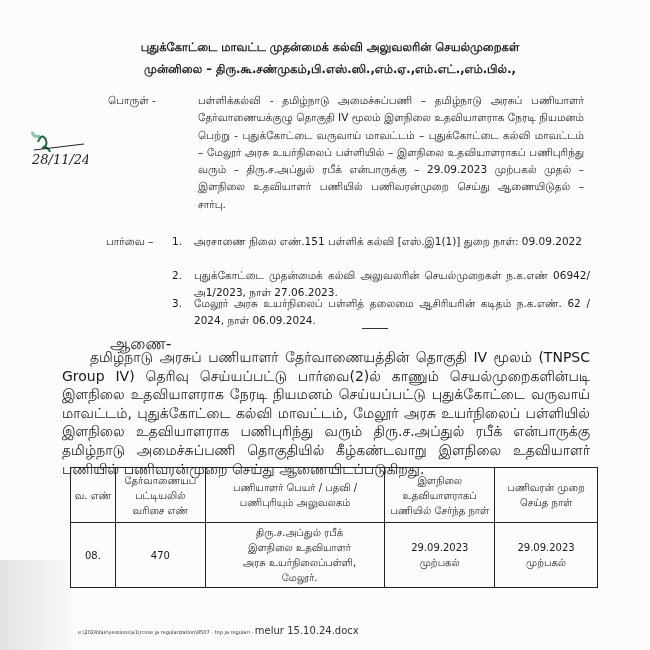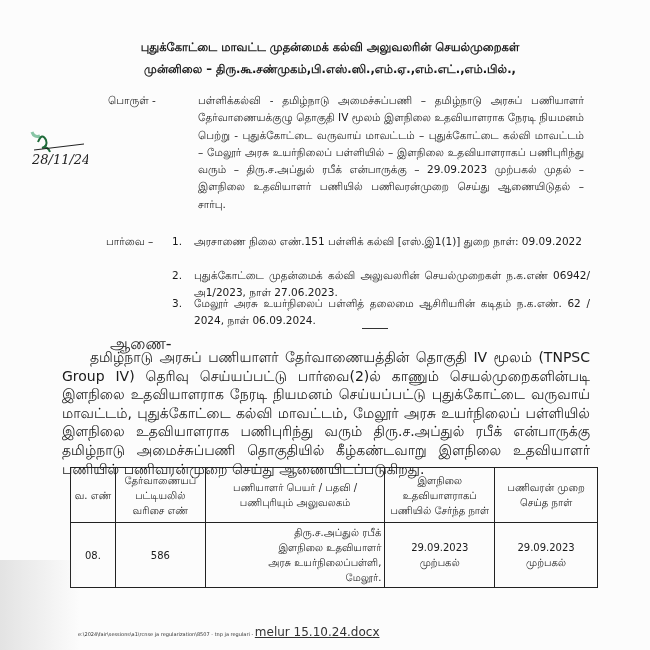--- a/index.html
+++ b/index.html
@@ -30,7 +30,7 @@
   table.tbl td, table.tbl th { border:1.3px solid #222; text-align:center; vertical-align:middle; font-weight:normal; line-height:15px; padding:2px 3px; }
   table.tbl th { height:50px; }
   table.tbl td { height:60px; }
-  table.tbl td.left { text-align:right; padding-left:12px; }
+  table.tbl td.left { text-align:center; padding-left:12px; }
   .footer { position:absolute; left:78px; top:625px; font-size:5px; color:#333; white-space:nowrap; }
   .footer .big { font-size:12px;text-decoration:underline; }
   .scan-shade { position:absolute; left:0; top:560px; width:80px; height:90px; background:linear-gradient(90deg, rgba(180,180,180,0.35), rgba(255,255,255,0)); }

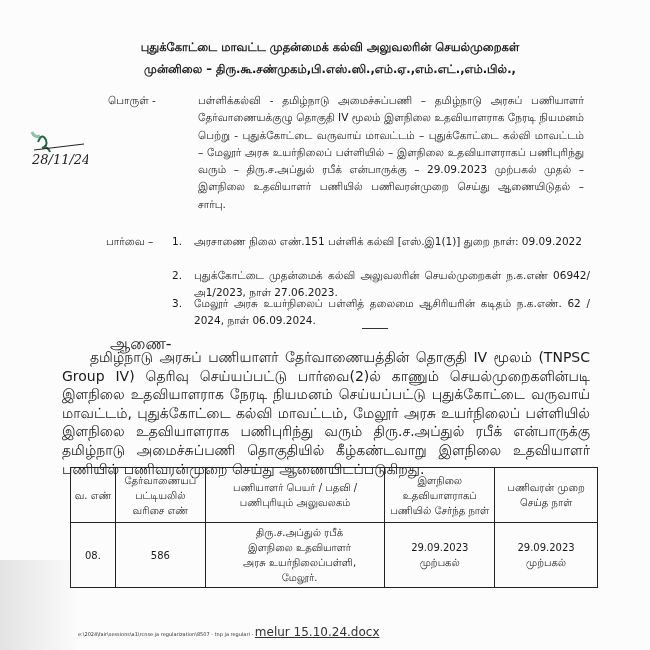--- a/index.html
+++ b/index.html
@@ -98,7 +98,7 @@
     <tbody>
       <tr>
         <td>08.</td>
-        <td>586</td>
+        <td>470</td>
         <td class="left">
           <div>திரு.ச.அப்துல் ரபீக்</div>
           <div>இளநிலை உதவியாளர்</div>

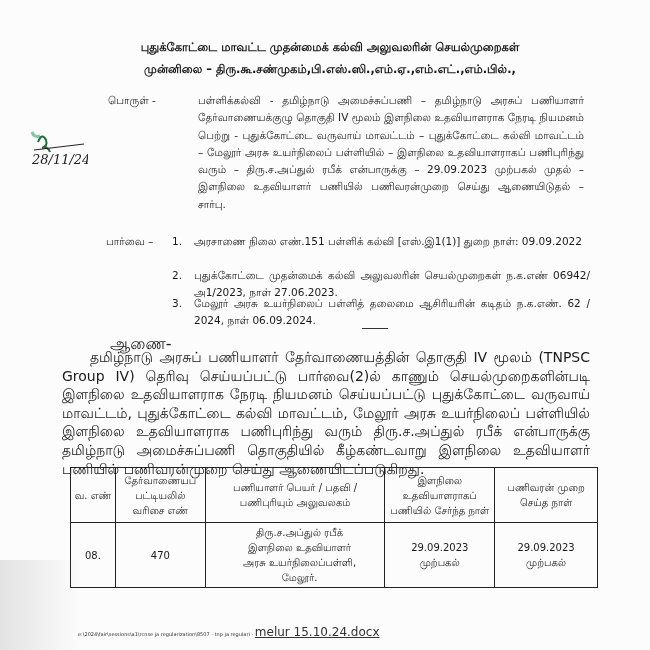--- a/index.html
+++ b/index.html
@@ -32,7 +32,7 @@
   table.tbl td { height:60px; }
   table.tbl td.left { text-align:center; padding-left:12px; }
   .footer { position:absolute; left:78px; top:625px; font-size:5px; color:#333; white-space:nowrap; }
-  .footer .big { font-size:12px;text-decoration:underline; }
+  .footer .big { font-size:10px; }
   .scan-shade { position:absolute; left:0; top:560px; width:80px; height:90px; background:linear-gradient(90deg, rgba(180,180,180,0.35), rgba(255,255,255,0)); }
 </style>
 </head>

